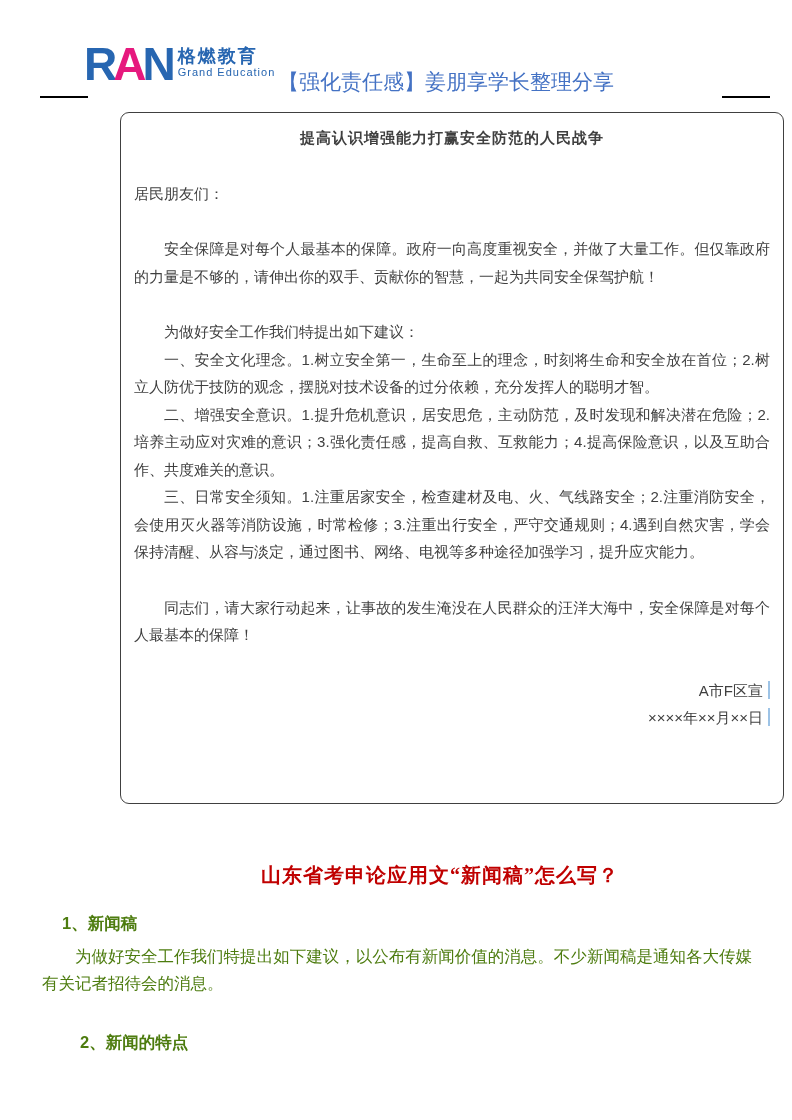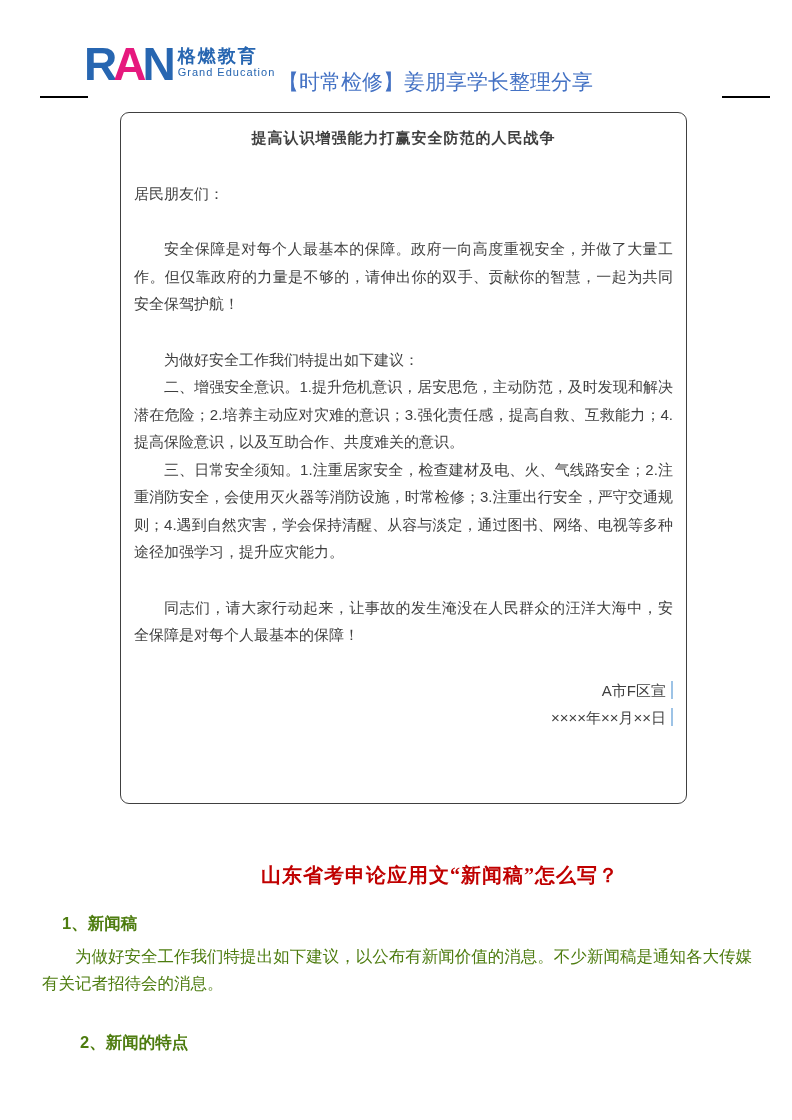--- a/index.html
+++ b/index.html
@@ -66,7 +66,7 @@
   </div>
 </div>
 
-<div class="tagline">【时常检修】姜朋享学长整理分享</div>
+<div class="tagline">【强化责任感】姜朋享学长整理分享</div>
 
 <div class="rule left"></div>
 <div class="rule right"></div>

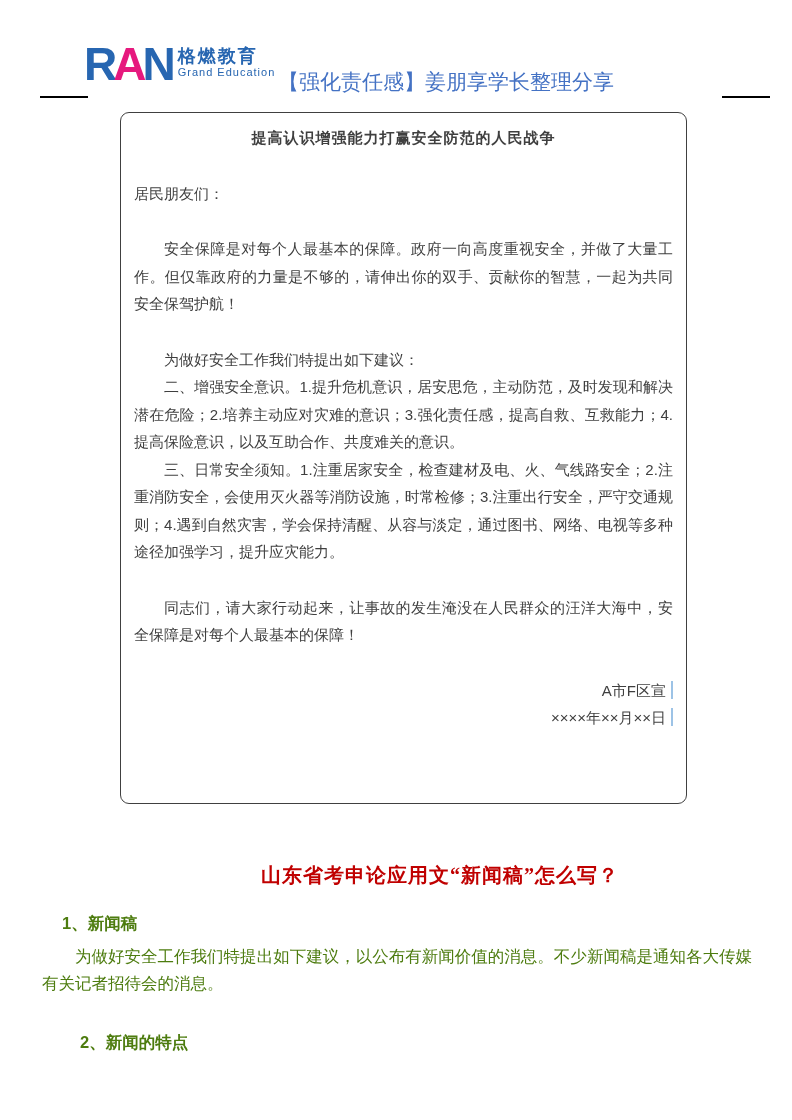--- a/index.html
+++ b/index.html
@@ -26,7 +26,7 @@
 
   
   .notice-box{
-    position:absolute;top:112px;left:120px;width:567px;min-height:692px;
+    position:absolute;top:112px;left:120px;width:664px;min-height:692px;
     box-sizing:border-box;border:1px solid #404040;border-radius:9px;
     padding:11px 13px 14px 13px;
     color:#3f3f3f;font-size:15px;line-height:27.5px;text-align:justify;

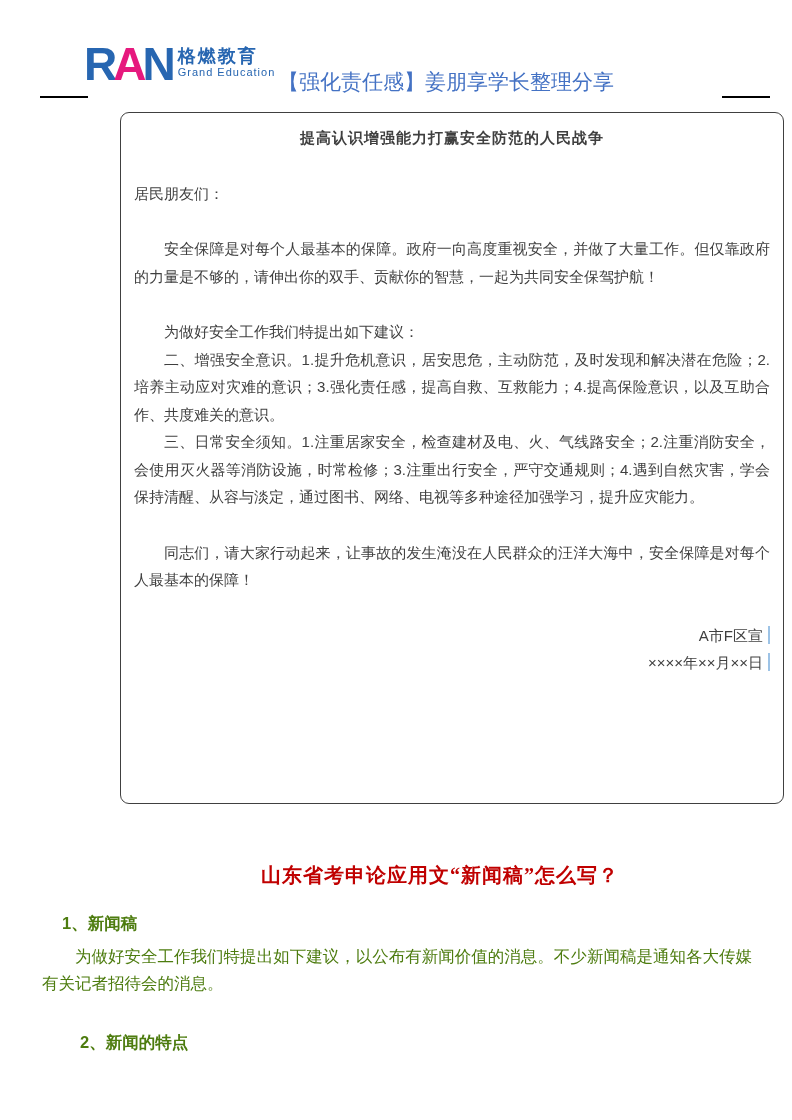--- a/index.html
+++ b/index.html
@@ -77,6 +77,7 @@
 
   <div class="para gap-after">安全保障是对每个人最基本的保障。政府一向高度重视安全，并做了大量工作。但仅靠政府的力量是不够的，请伸出你的双手、贡献你的智慧，一起为共同安全保驾护航！</div>
   <div class="para">为做好安全工作我们特提出如下建议：</div>
+  <div class="para">一、安全文化理念。1.树立安全第一，生命至上的理念，时刻将生命和安全放在首位；2.树立人防优于技防的观念，摆脱对技术设备的过分依赖，充分发挥人的聪明才智。</div>
   <div class="para">二、增强安全意识。1.提升危机意识，居安思危，主动防范，及时发现和解决潜在危险；2.培养主动应对灾难的意识；3.强化责任感，提高自救、互救能力；4.提高保险意识，以及互助合作、共度难关的意识。</div>
   <div class="para">三、日常安全须知。1.注重居家安全，检查建材及电、火、气线路安全；2.注重消防安全，会使用灭火器等消防设施，时常检修；3.注重出行安全，严守交通规则；4.遇到自然灾害，学会保持清醒、从容与淡定，通过图书、网络、电视等多种途径加强学习，提升应灾能力。</div>
   <div class="para gap-before">同志们，请大家行动起来，让事故的发生淹没在人民群众的汪洋大海中，安全保障是对每个人最基本的保障！</div>

